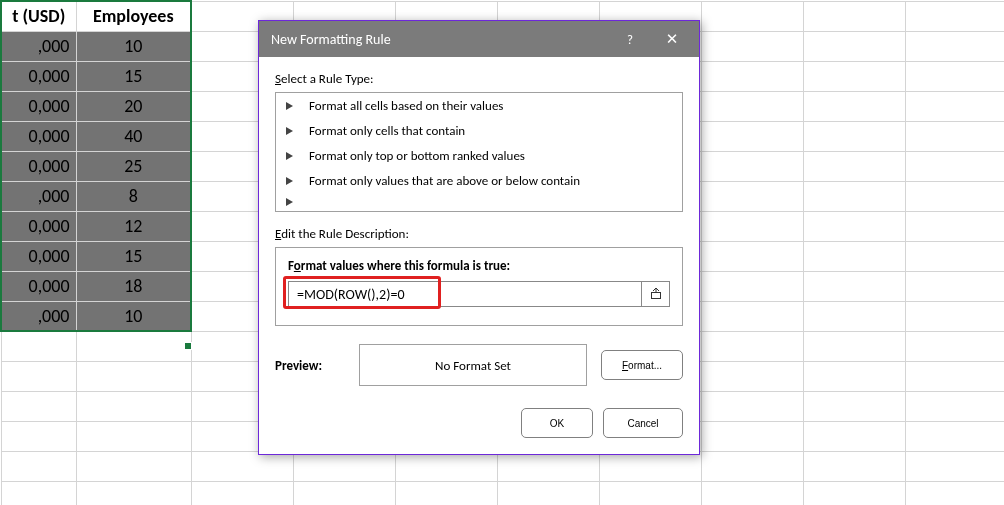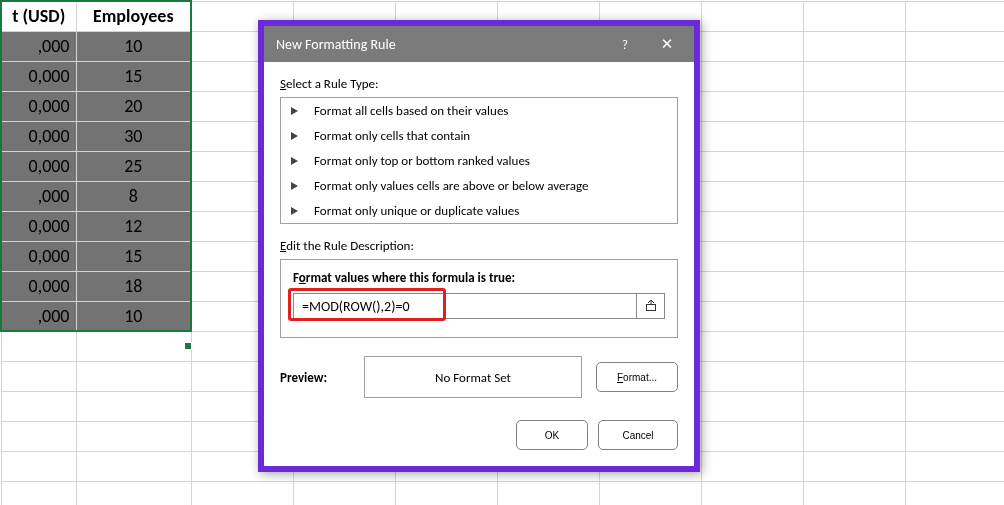--- a/index.html
+++ b/index.html
@@ -61,7 +61,7 @@
     width: 442px;
     background: #fff;
     box-shadow: 2px 2px 10px rgba(0,0,0,0.35);
-    border: 6px solid #6d28d9;
+    border: 1px solid #6d28d9;
     font-size: 13px;
   }
   .titlebar {

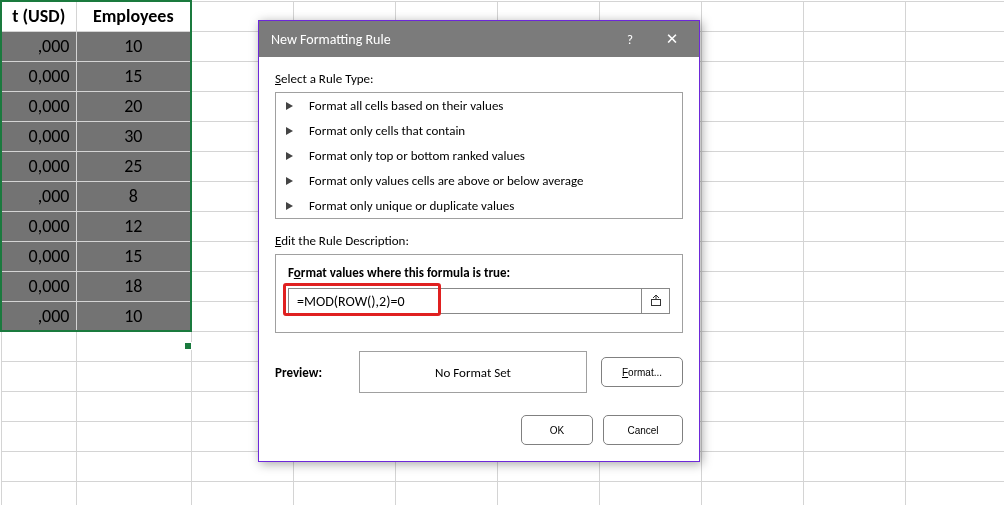--- a/index.html
+++ b/index.html
@@ -241,7 +241,7 @@
         </tr>
         <tr>
           <td class="selected sel-left" style="text-align: right;">0,000</td>
-          <td class="selected sel-right">30</td>
+          <td class="selected sel-right">40</td>
           <td></td>
           <td></td>
           <td></td>

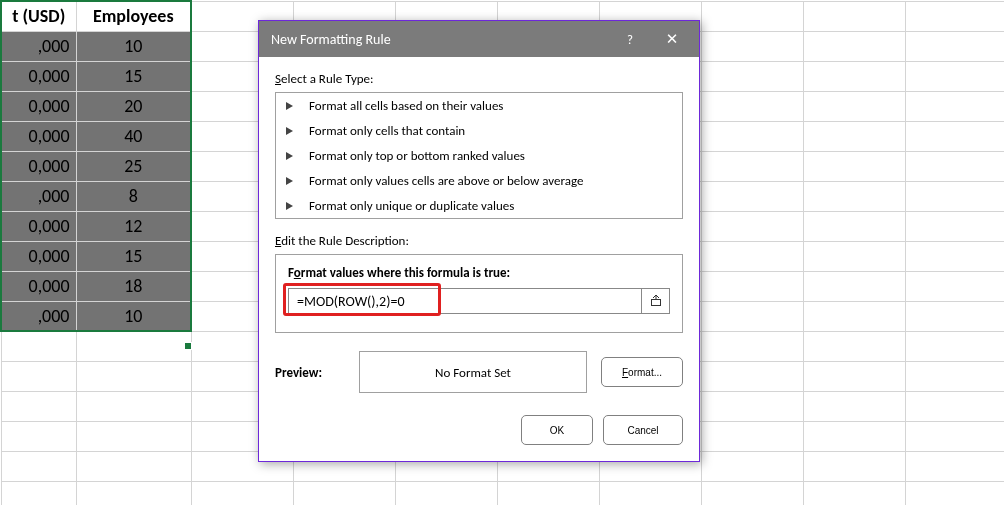--- a/index.html
+++ b/index.html
@@ -430,7 +430,7 @@
         </div>
         <div class="rule-item">
           <span class="arrow-icon"></span>
-          <span>Format only values cells are above or below average</span>
+          <span>Format only values that are above or below contain</span>
         </div>
         <div class="rule-item">
           <span class="arrow-icon"></span>

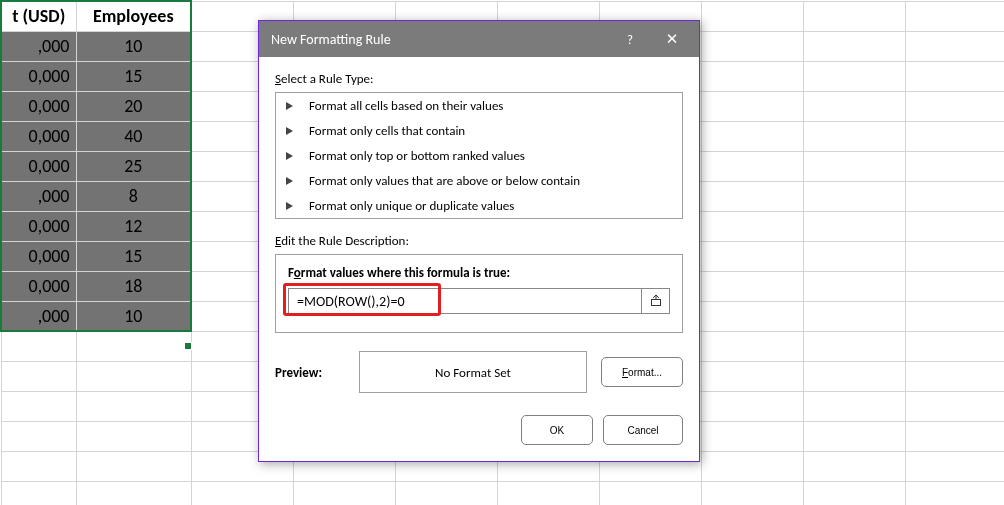--- a/index.html
+++ b/index.html
@@ -434,7 +434,6 @@
         </div>
         <div class="rule-item">
           <span class="arrow-icon"></span>
-          <span>Format only unique or duplicate values</span>
         </div>
       </div>
 

